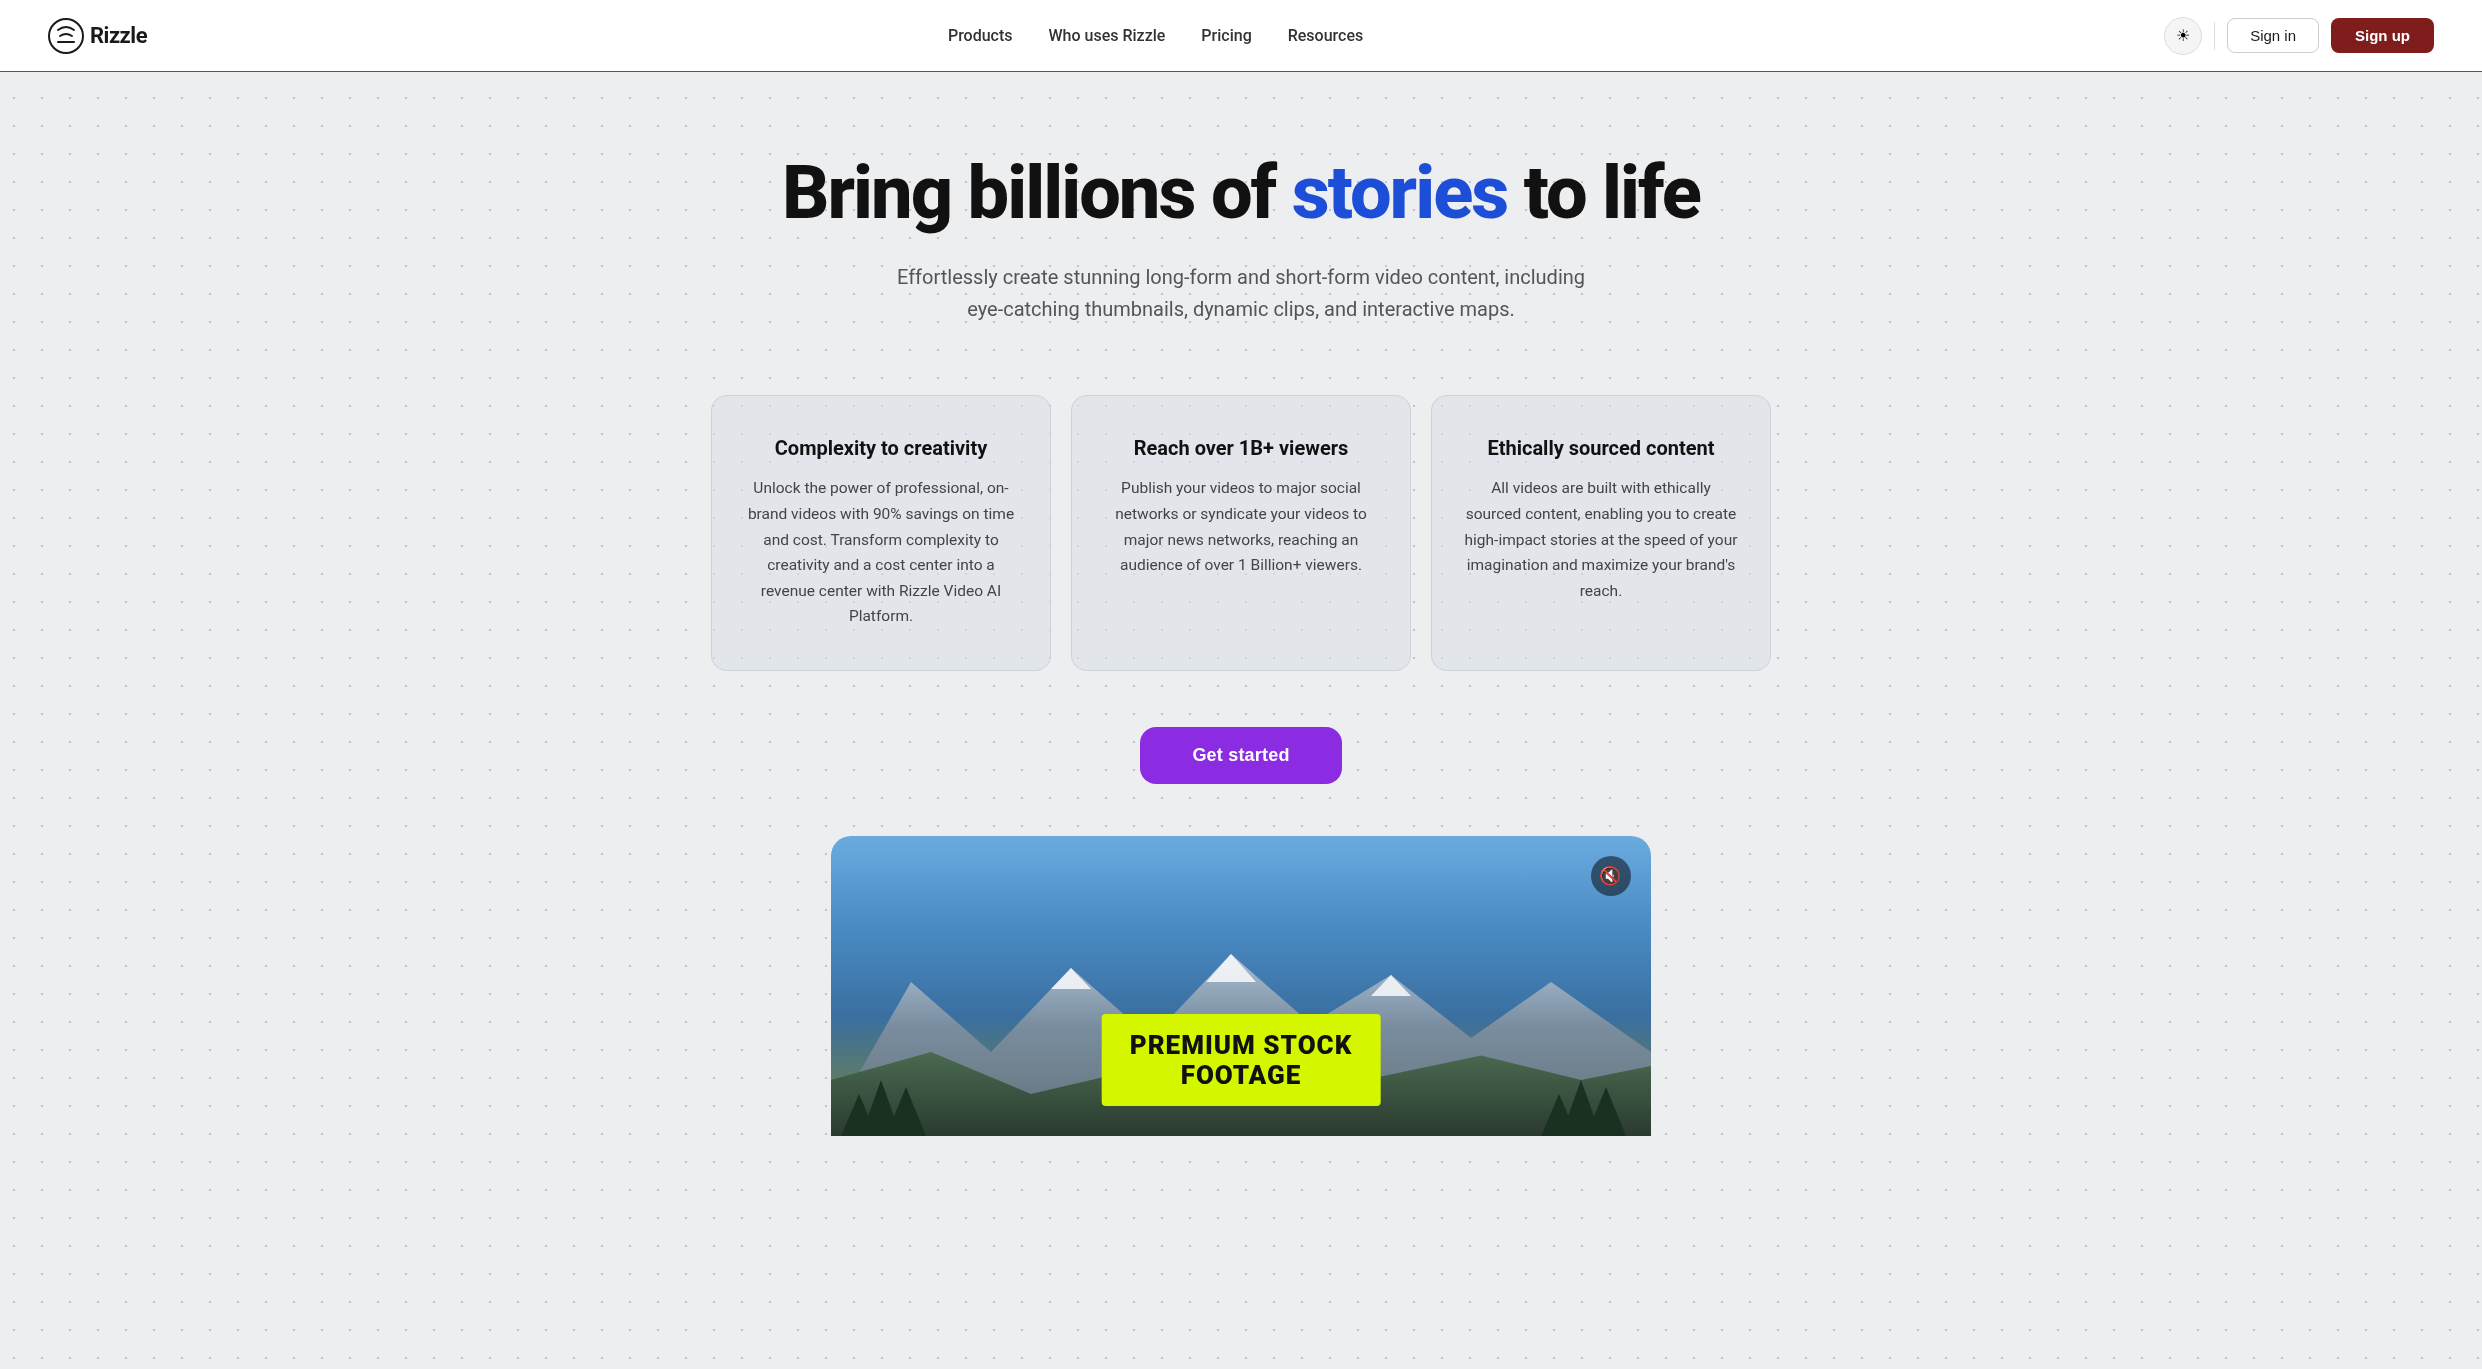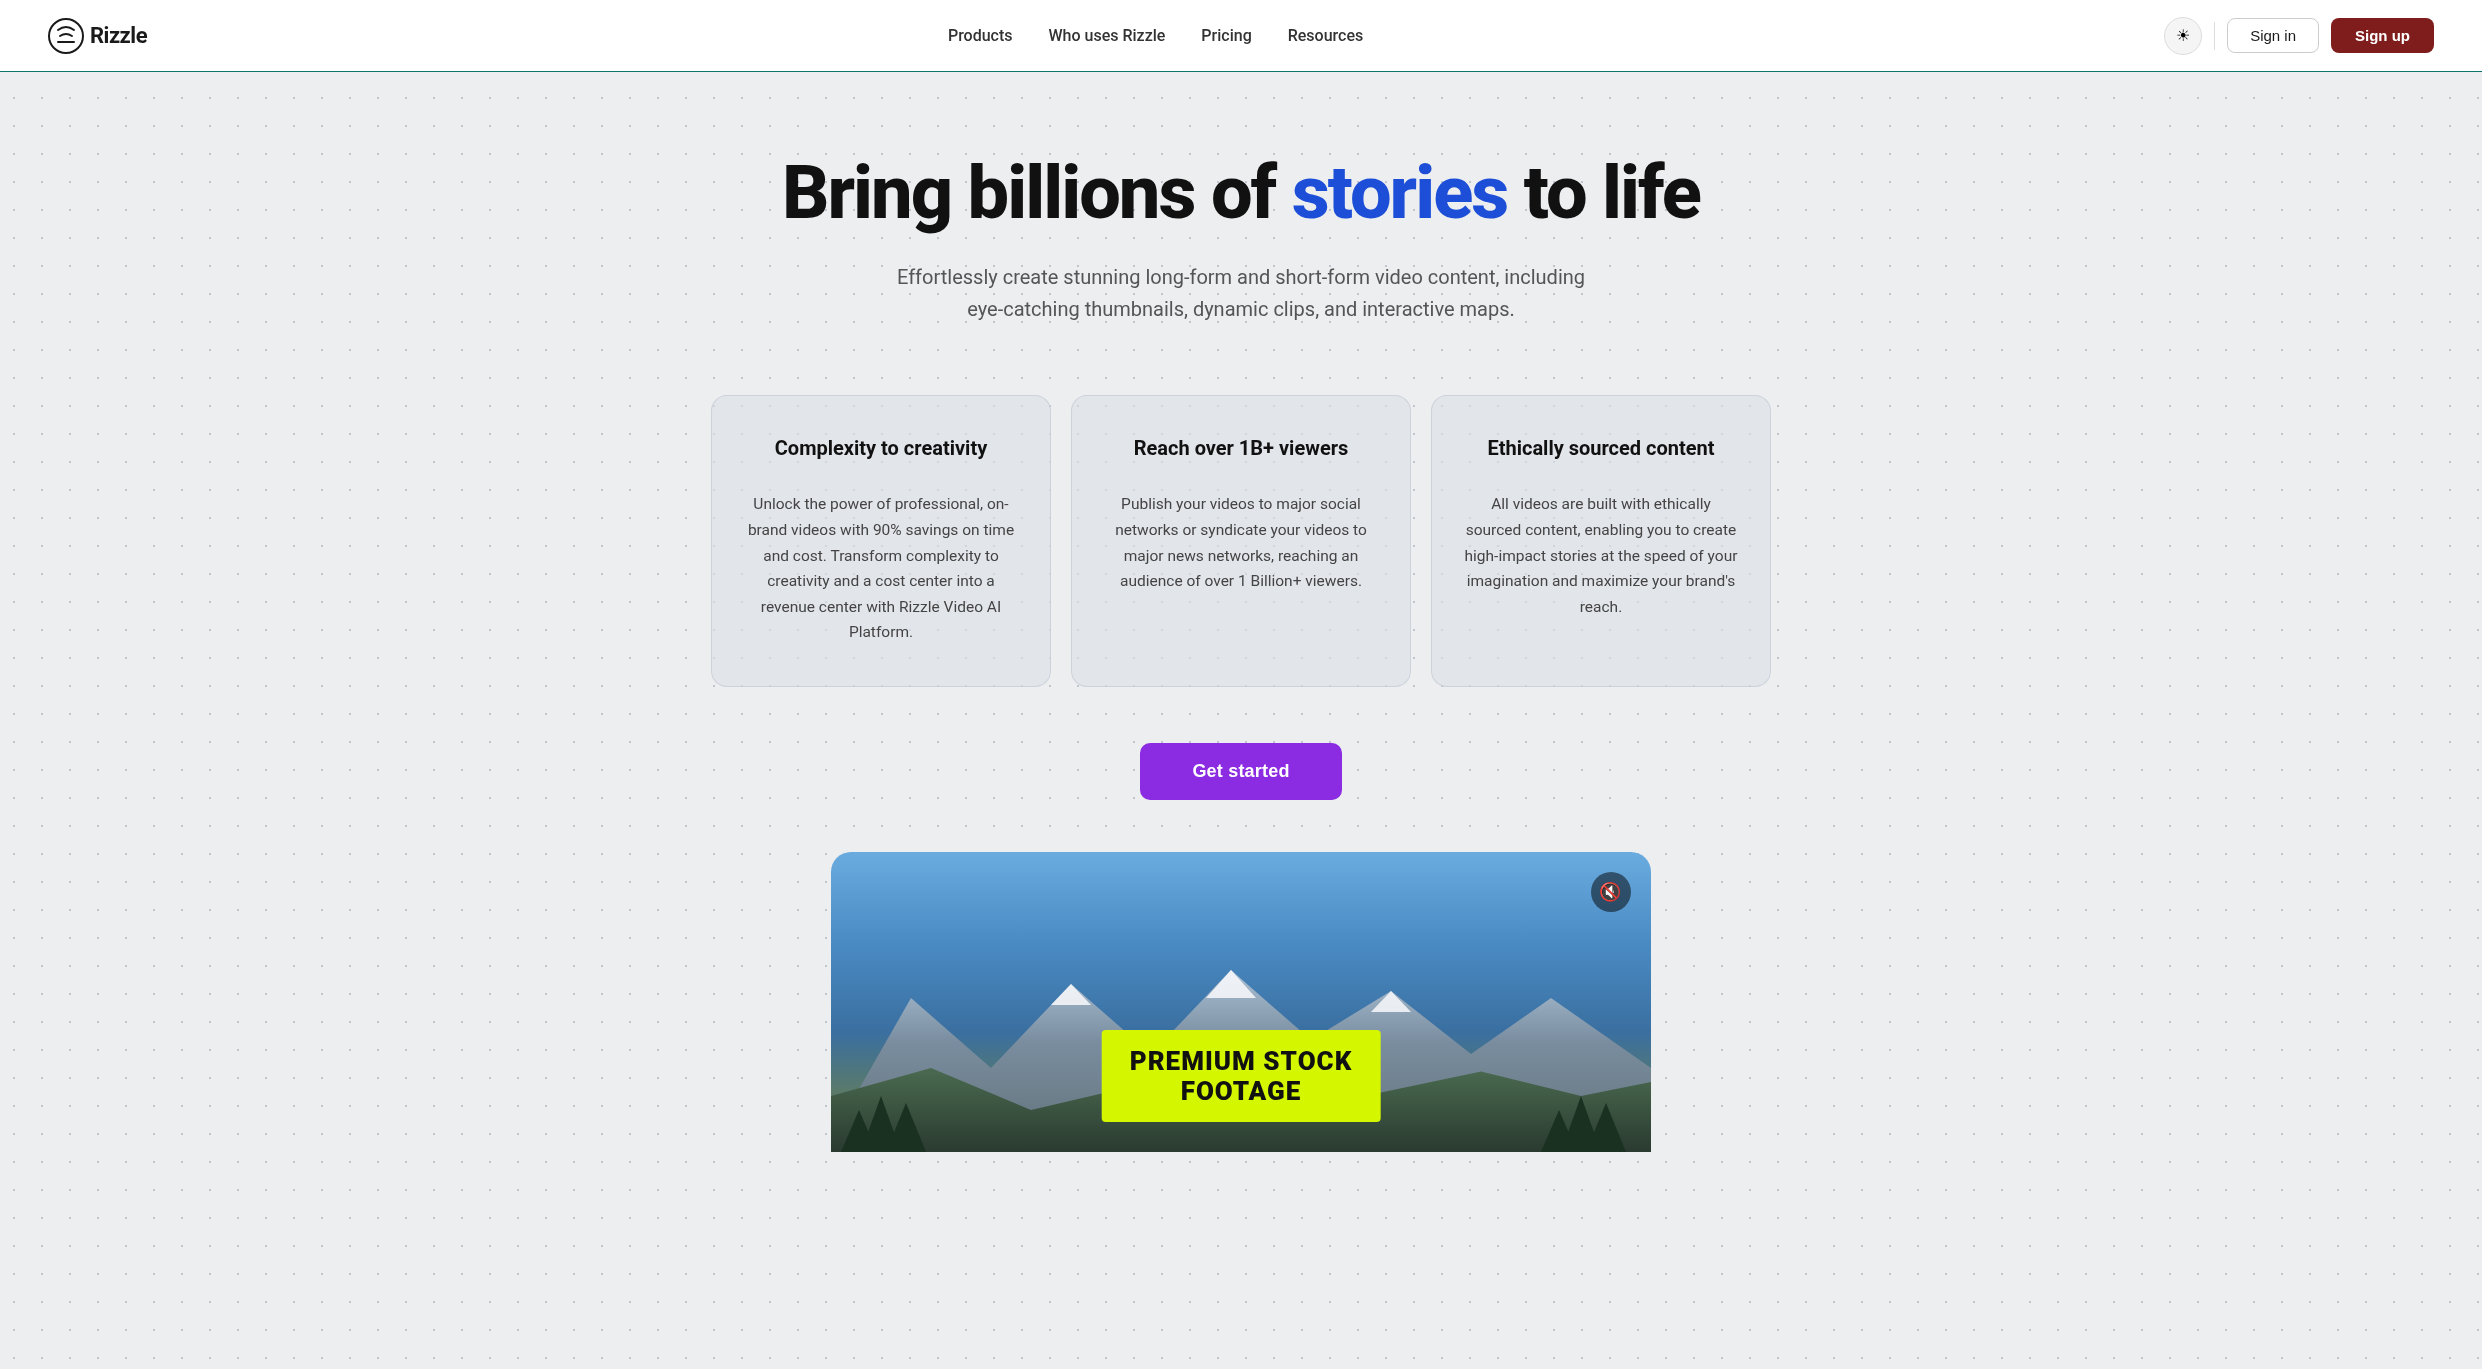--- a/index.html
+++ b/index.html
@@ -164,7 +164,7 @@
     .card-title {
       font-size: 20px;
       font-weight: 700;
-      margin-bottom: 32px;
+      margin-bottom: 16px;
       color: #111;
     }
 

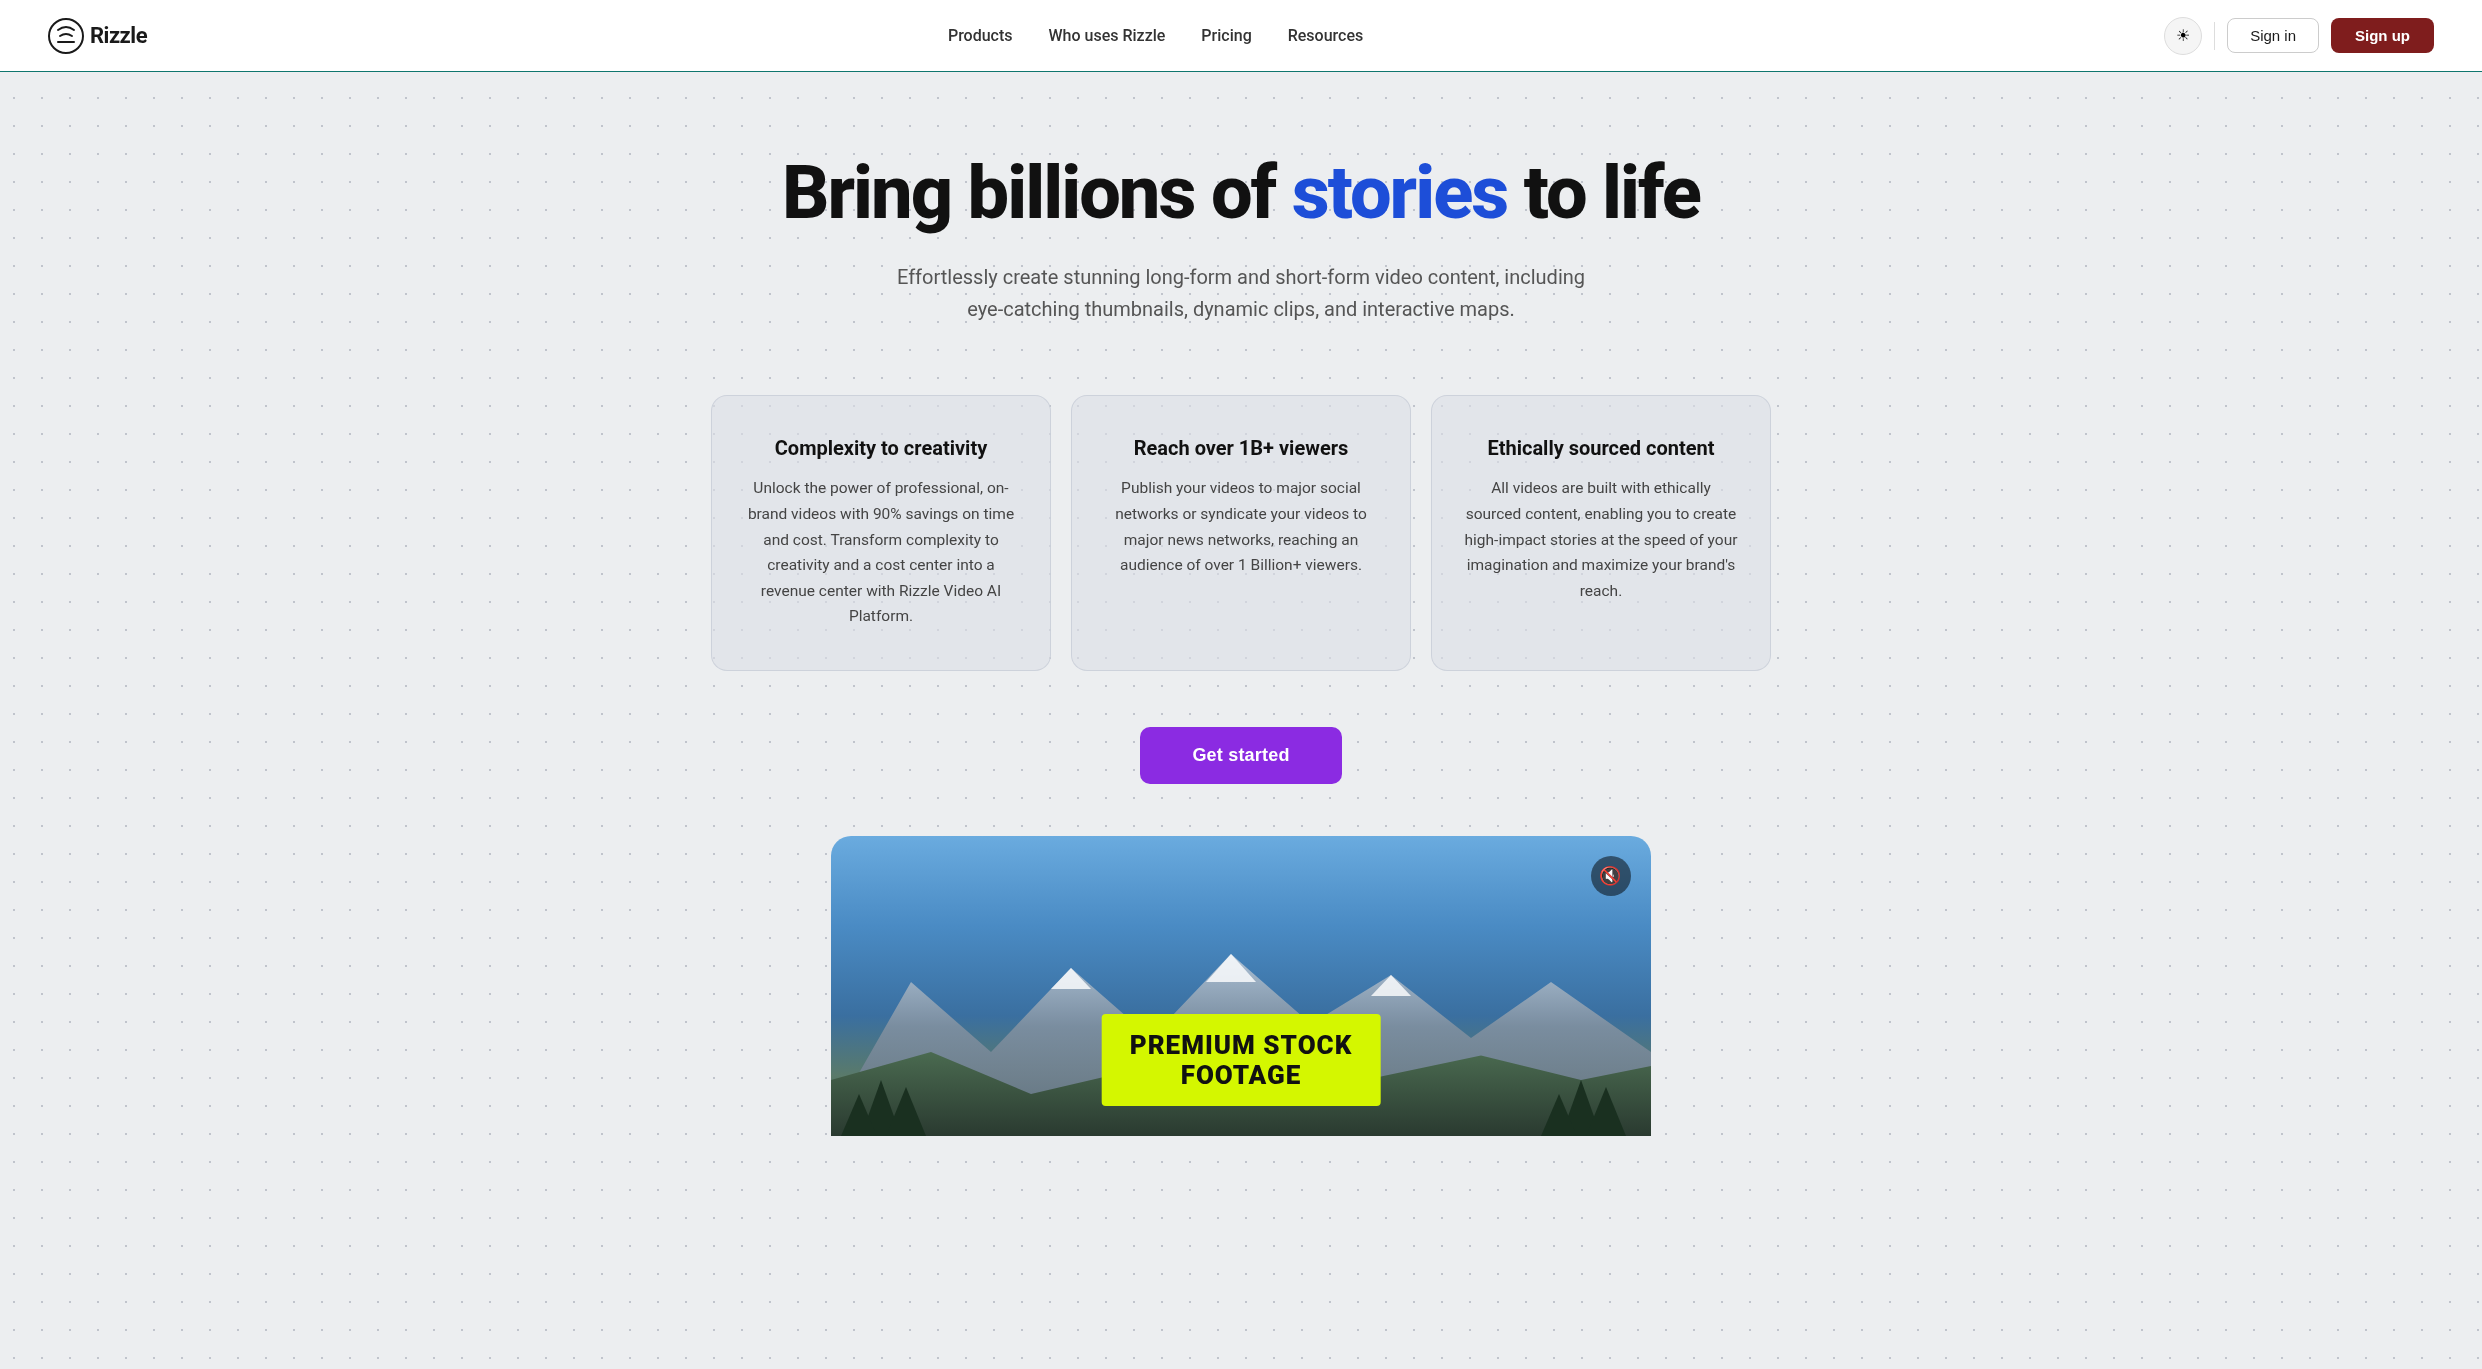--- a/index.html
+++ b/index.html
@@ -189,7 +189,7 @@
       font-size: 18px;
       font-weight: 600;
       border: none;
-      border-radius: 10px;
+      border-radius: 16px;
       cursor: pointer;
       letter-spacing: 0.2px;
     }

